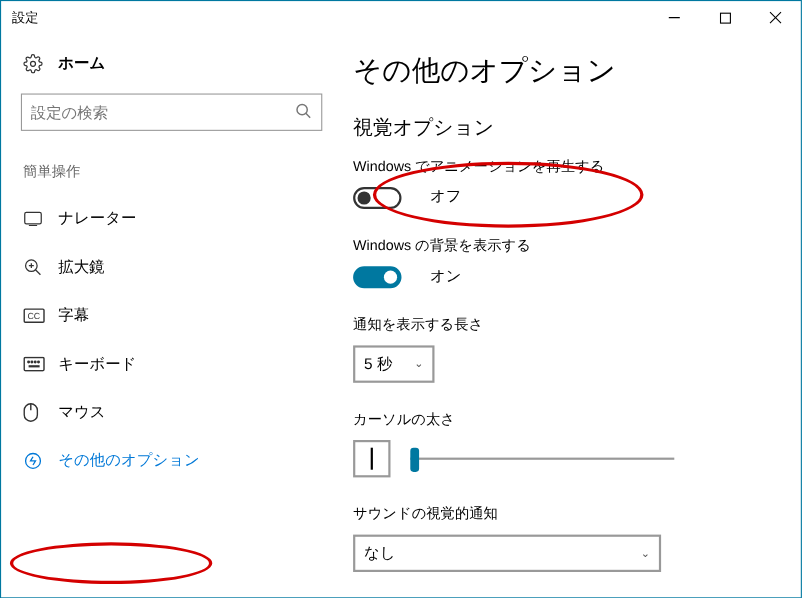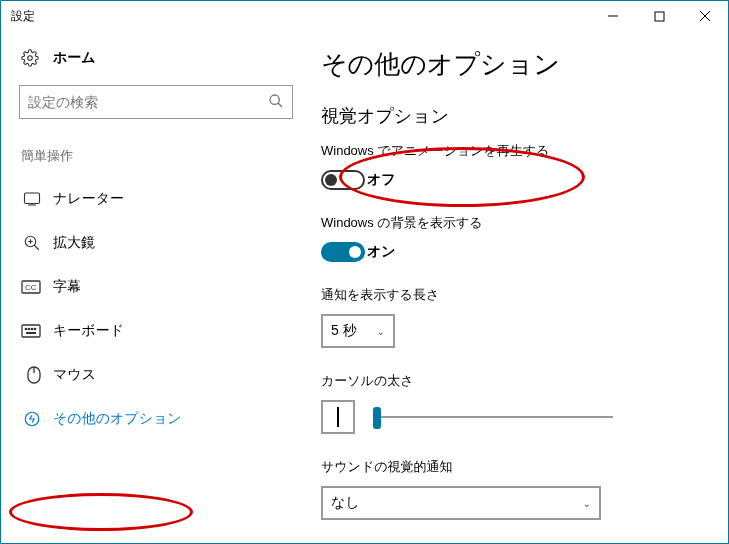--- a/index.html
+++ b/index.html
@@ -75,7 +75,7 @@
   .main h2 { font-size: 18px; font-weight: 400; margin-bottom: 14px; }
   .setting { margin-bottom: 24px; }
   .setting-label { font-size: 13px; margin-bottom: 10px; }
-  .toggle-row { display: flex; align-items: center; gap: 2px; font-weight: bold; }
+  .toggle-row { display: flex; gap: 26px; }
   .toggle {
     width: 44px; height: 20px; border-radius: 10px;
     position: relative;

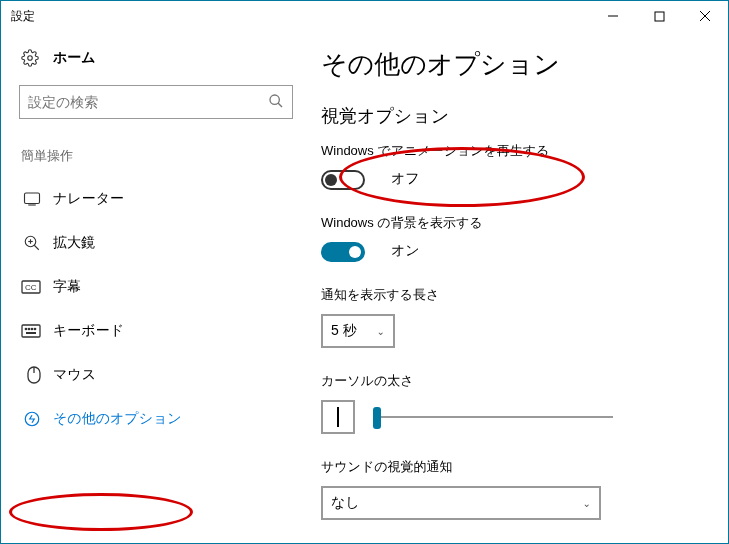--- a/index.html
+++ b/index.html
@@ -64,7 +64,7 @@
     font-size: 14px;
     cursor: default;
   }
-  .navitem .icon { width: 20px; display:flex; align-items:center; justify-content:flex-end; color:#333; }
+  .navitem .icon { width: 20px; display:flex; align-items:center; justify-content:flex-start; color:#333; }
   .navitem.active { color: #0078d7; }
   .navitem.active .icon { color: #0078d7; }
   .main {

